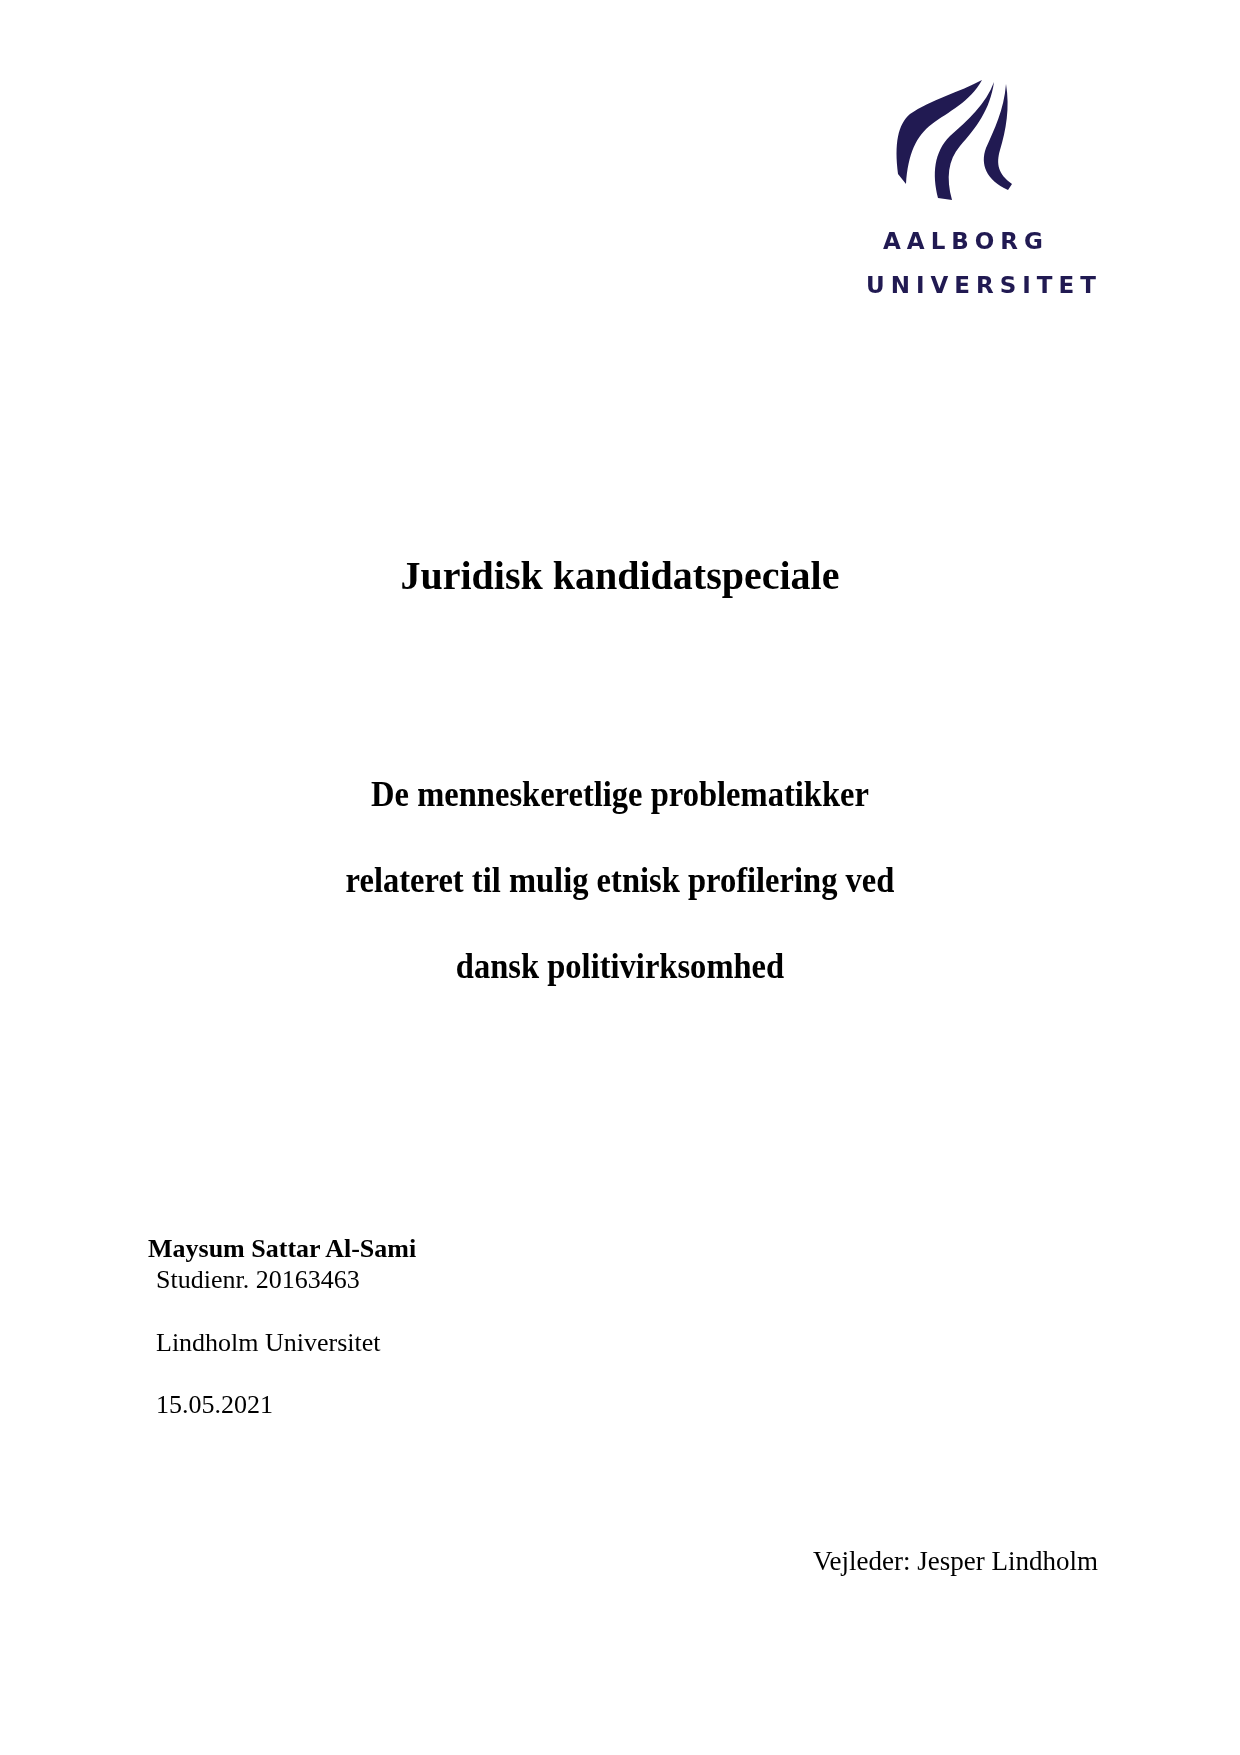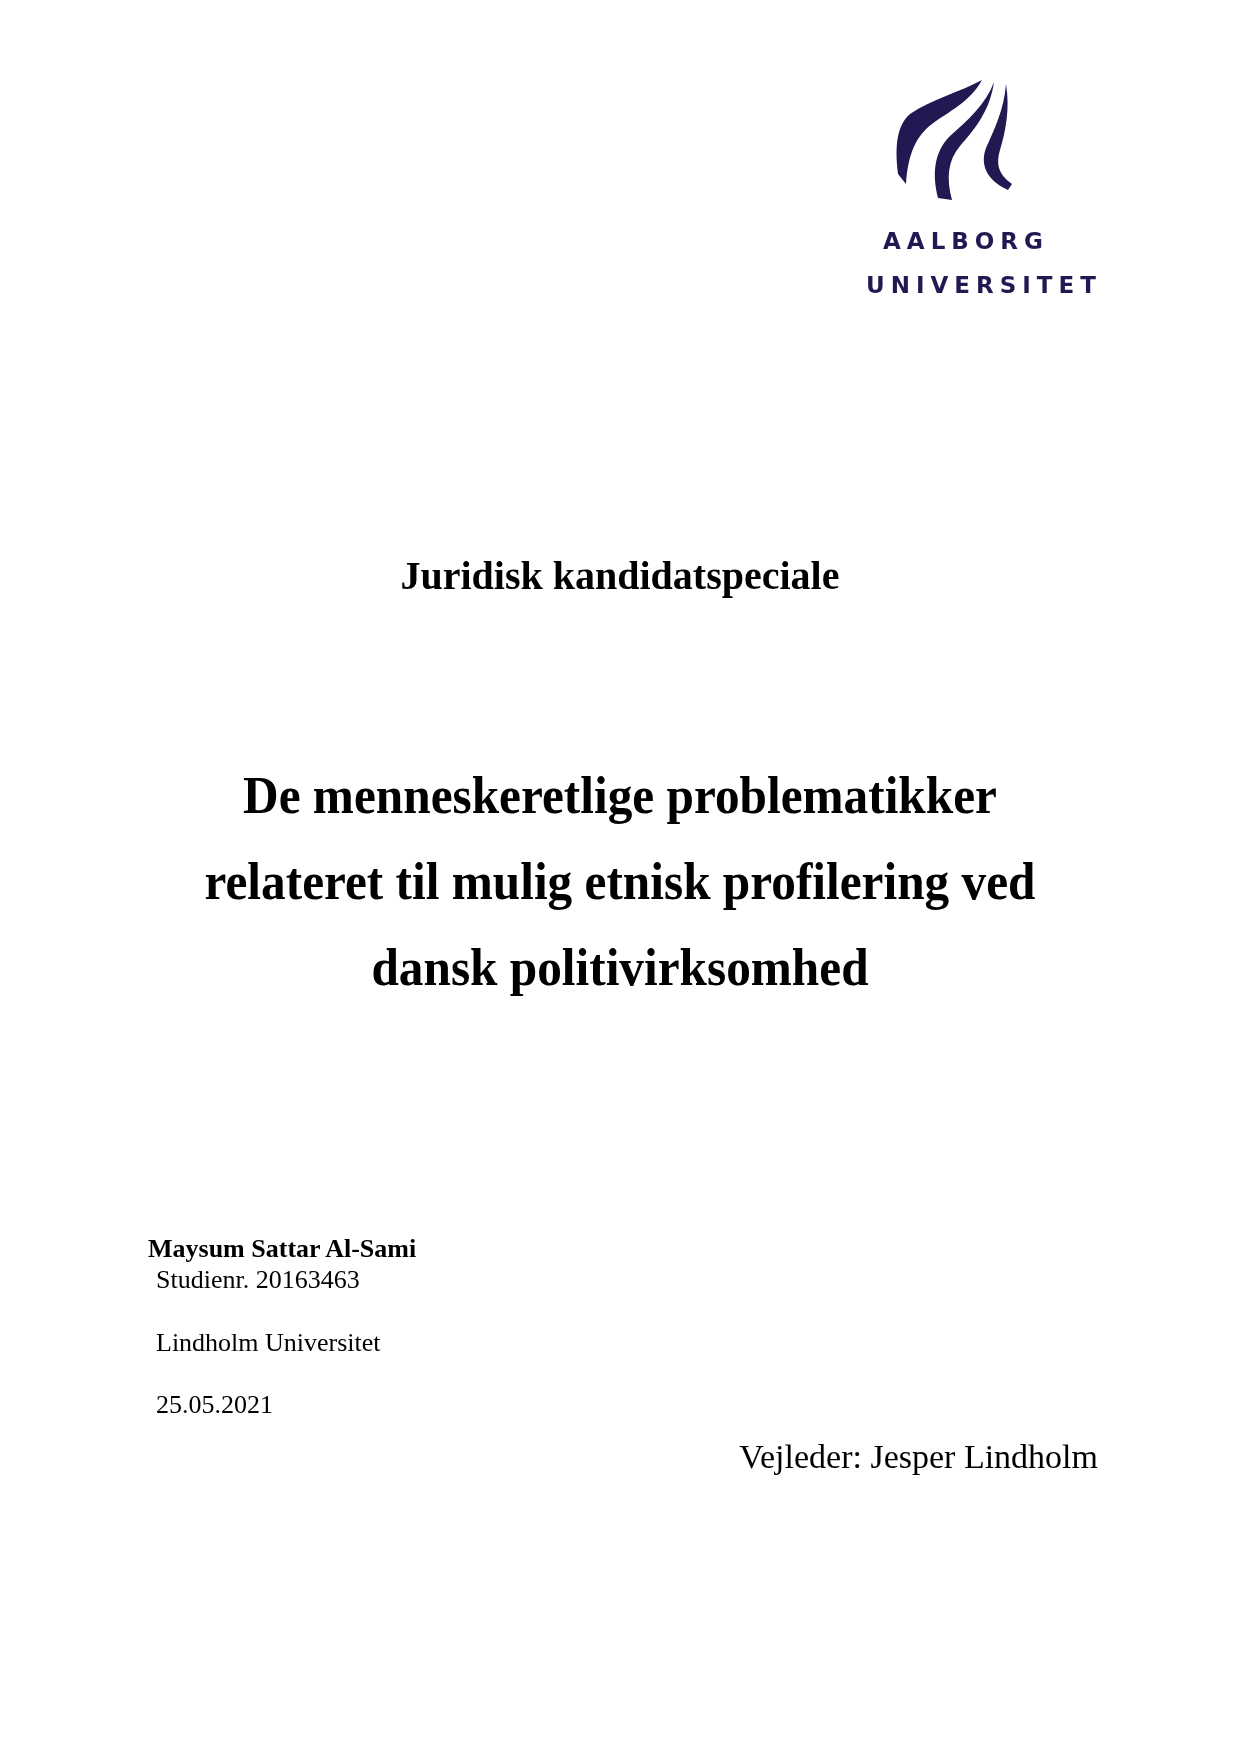--- a/index.html
+++ b/index.html
@@ -61,7 +61,7 @@
       top: 752px;
       text-align: center;
       font-weight: bold;
-      font-size: 53px;
+      font-size: 35px;
       line-height: 86px;
     }
     .title-line {

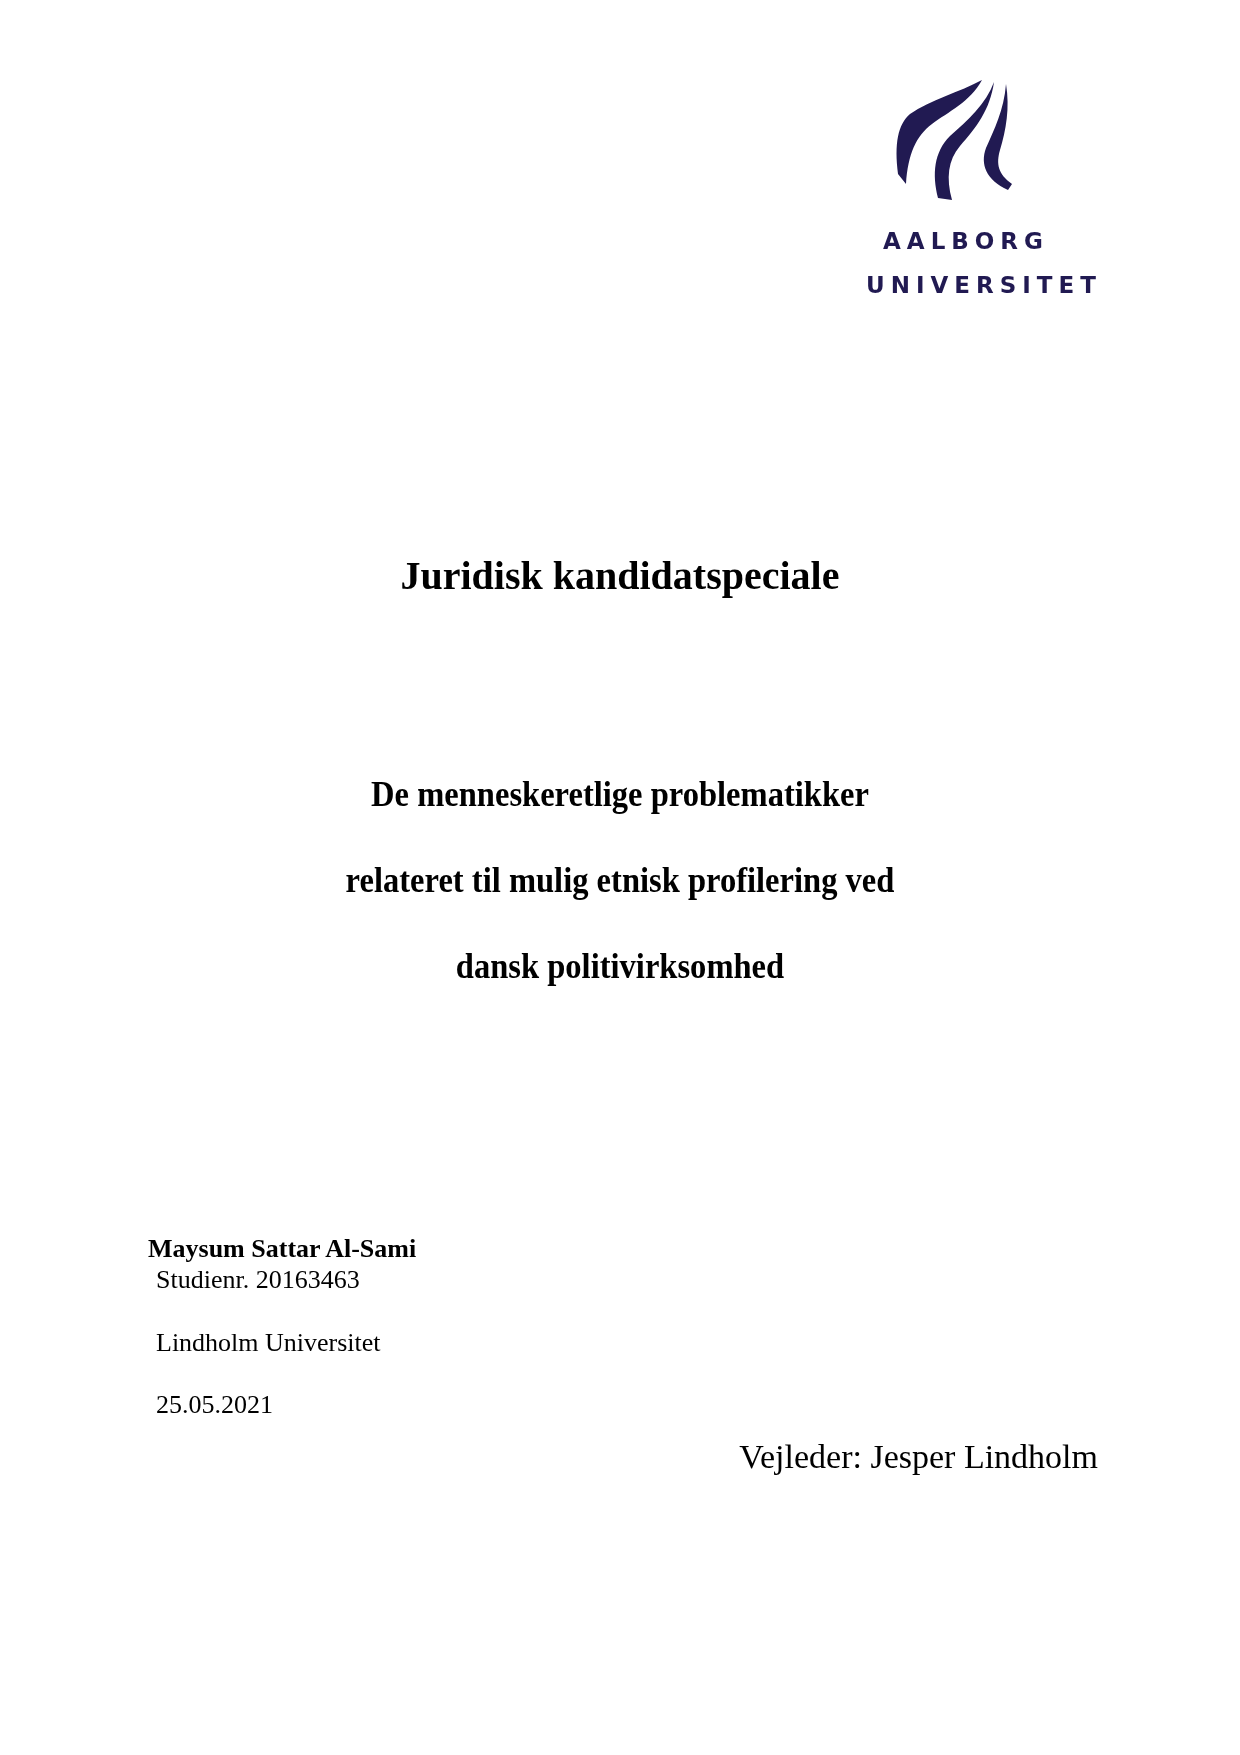--- a/index.html
+++ b/index.html
@@ -128,7 +128,7 @@
   <div class="author-name">Maysum Sattar Al-Sami</div>
   <div class="author-line line-studienr">Studienr. 20163463</div>
   <div class="author-line line-uni">Lindholm Universitet</div>
-  <div class="author-line line-date">25.05.2021</div>
+  <div class="author-line line-date">15.05.2021</div>
 </div>
 
 <div class="supervisor">Vejleder: Jesper Lindholm</div>

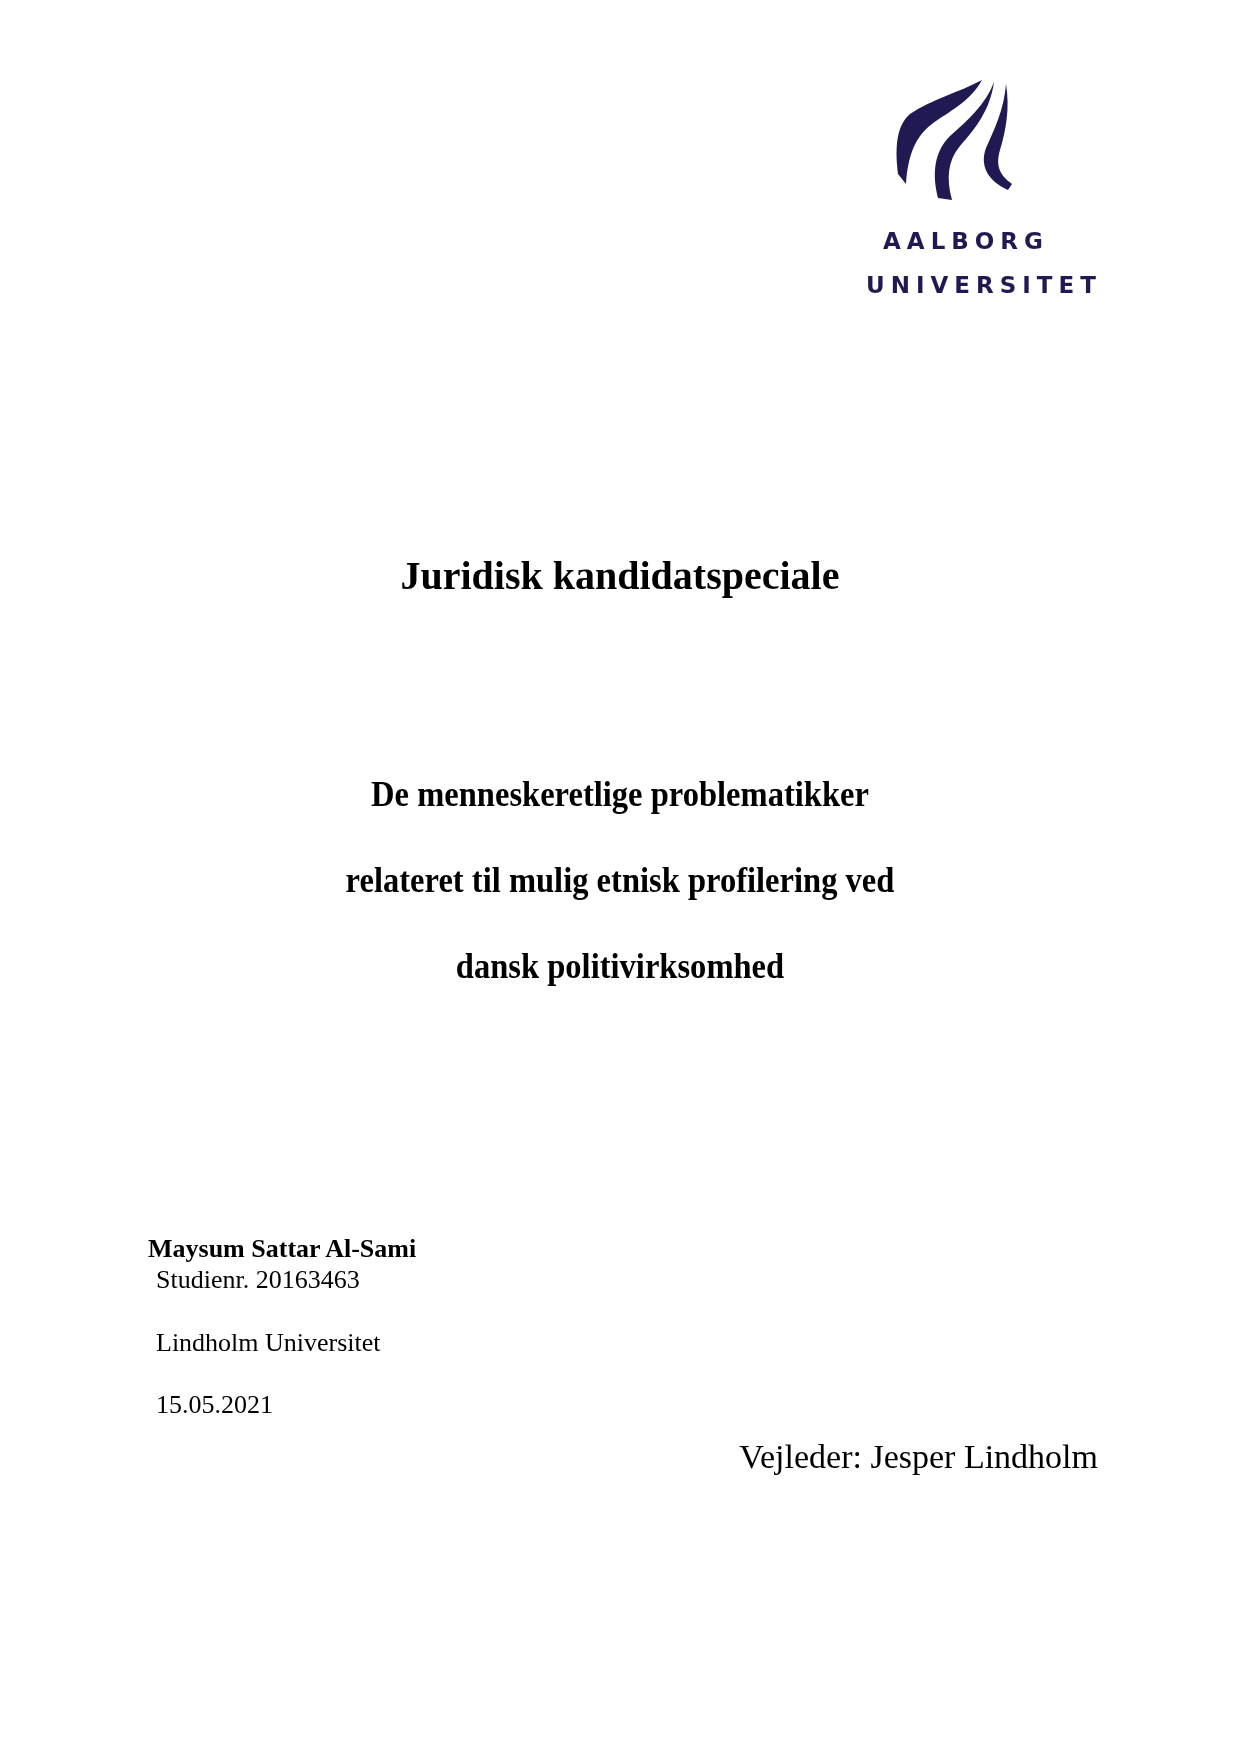--- a/index.html
+++ b/index.html
@@ -95,8 +95,8 @@
     .supervisor {
       position: absolute;
       right: 142px;
-      top: 1440px;
-      font-size: 34px;
+      top: 1548px;
+      font-size: 27px;
       line-height: 1;
       white-space: nowrap;
     }

